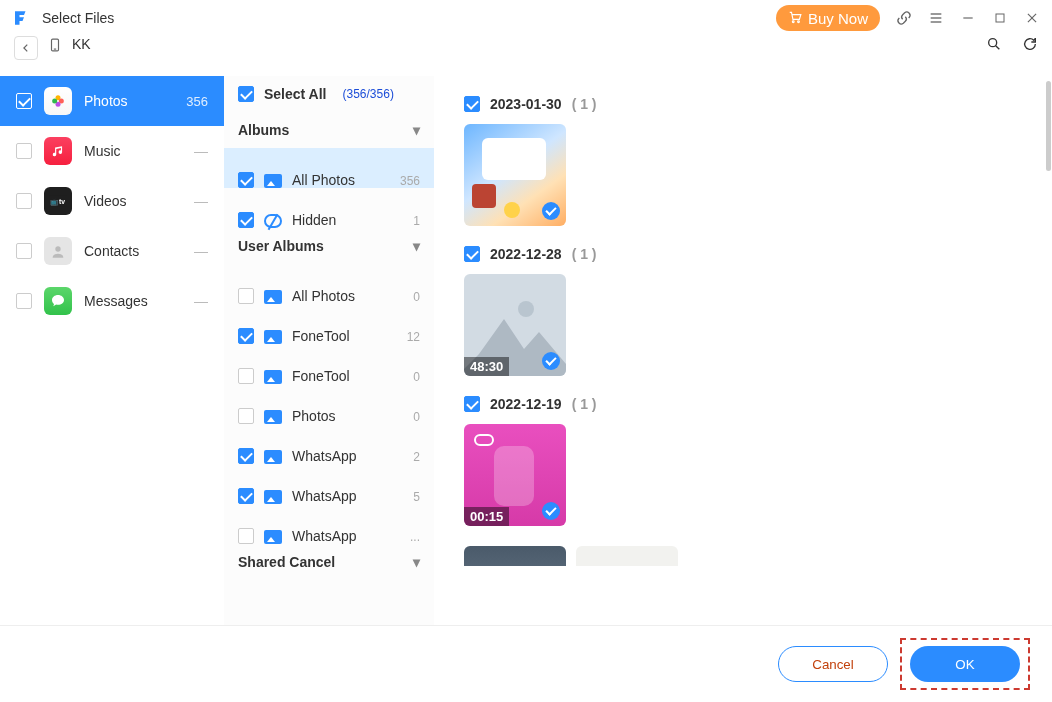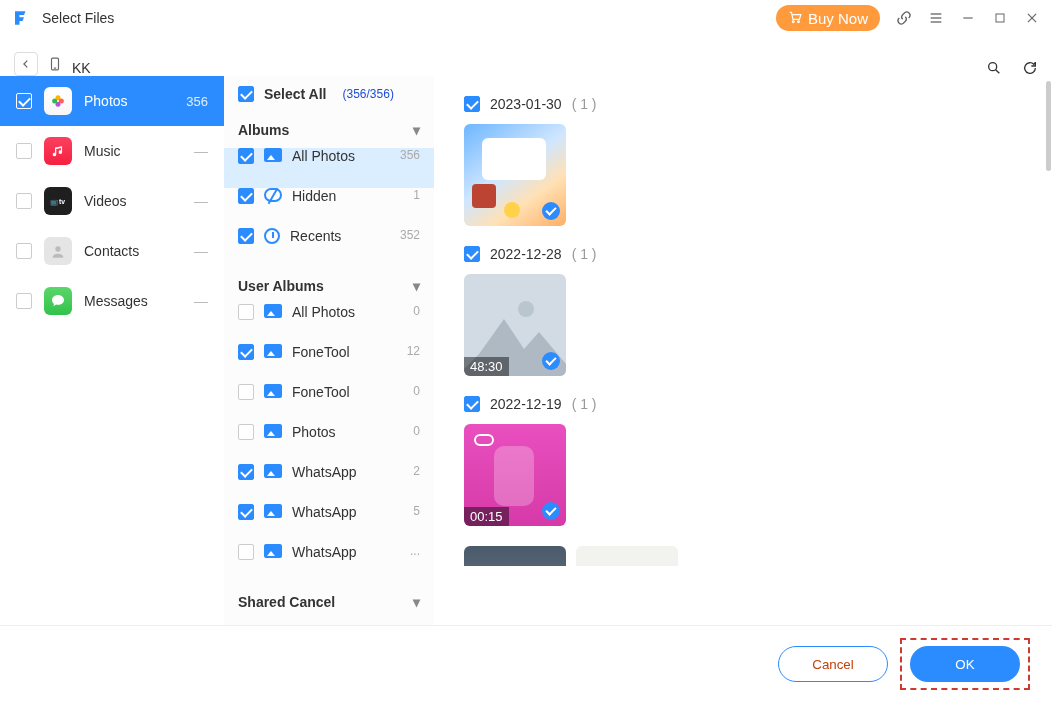--- a/index.html
+++ b/index.html
@@ -9,7 +9,7 @@
   .logo-f { width:18px; height:18px; display:flex; align-items:center; }
   .buy-now { background:#ff9a3d; color:#fff; border-radius:14px; height:26px; display:flex; align-items:center; gap:6px; padding:0 12px; font-size:15px; cursor:pointer; }
   .win-icon { width:16px; height:16px; display:flex; align-items:center; justify-content:center; cursor:pointer; color:#666; }
-  .toolbar2 { display:flex; align-items:flex-end; height:40px; padding:0 14px; gap:10px; }
+  .toolbar2 { display:flex; align-items:flex-start; height:40px; padding:0 14px; gap:10px; }
   .back-btn { width:24px; height:24px; border:1px solid #ddd; border-radius:4px; display:flex; align-items:center; justify-content:center; cursor:pointer; }
   .tb-right { margin-left:auto; display:flex; gap:20px; }
   .main { display:flex; height:549px; }

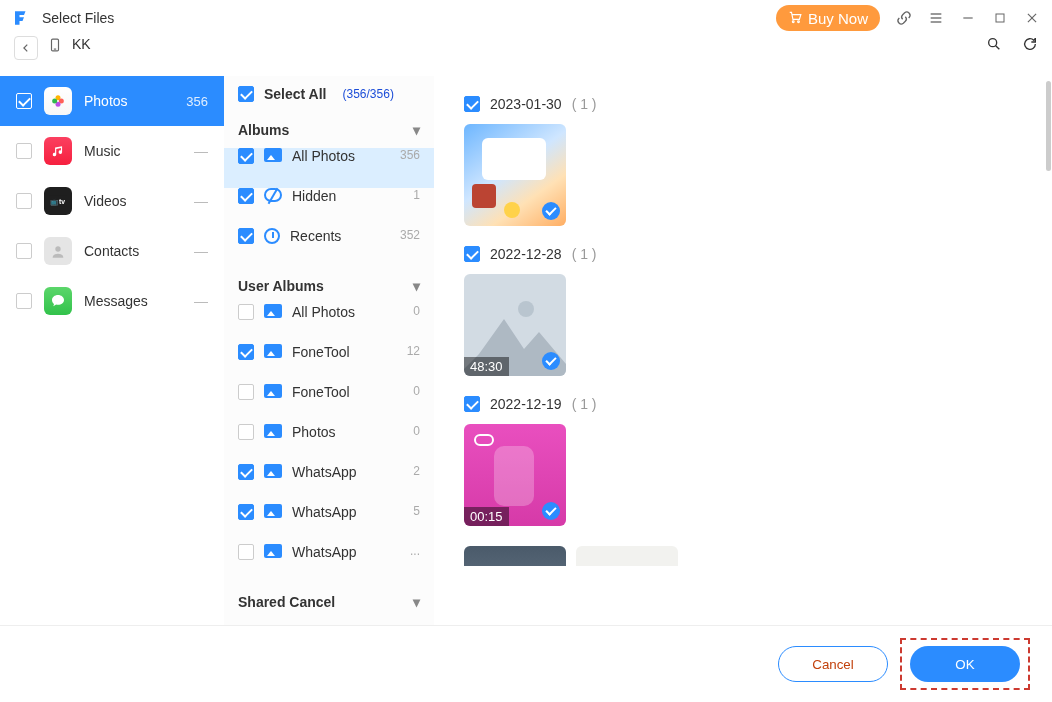--- a/index.html
+++ b/index.html
@@ -36,7 +36,7 @@
   .hidden-icon::after { content:""; position:absolute; left:6px; top:-3px; width:2px; height:18px; background:#2b8cff; transform:rotate(30deg); }
   .recents-icon { width:16px; height:16px; border:2px solid #2b8cff; border-radius:50%; position:relative; }
   .recents-icon::after { content:""; position:absolute; left:6px; top:2px; width:2px; height:6px; background:#2b8cff; }
-  .content { flex:1; padding:10px 30px; overflow:hidden; }
+  .content { flex:1; padding:10px 30px; overflow:hidden;font-weight:bold; }
   .date-row { display:flex; align-items:center; gap:10px; margin-top:10px; margin-bottom:12px; }
   .date-row .cnt { color:#999; }
   .thumb-row { display:flex; gap:10px; margin-bottom:20px; }

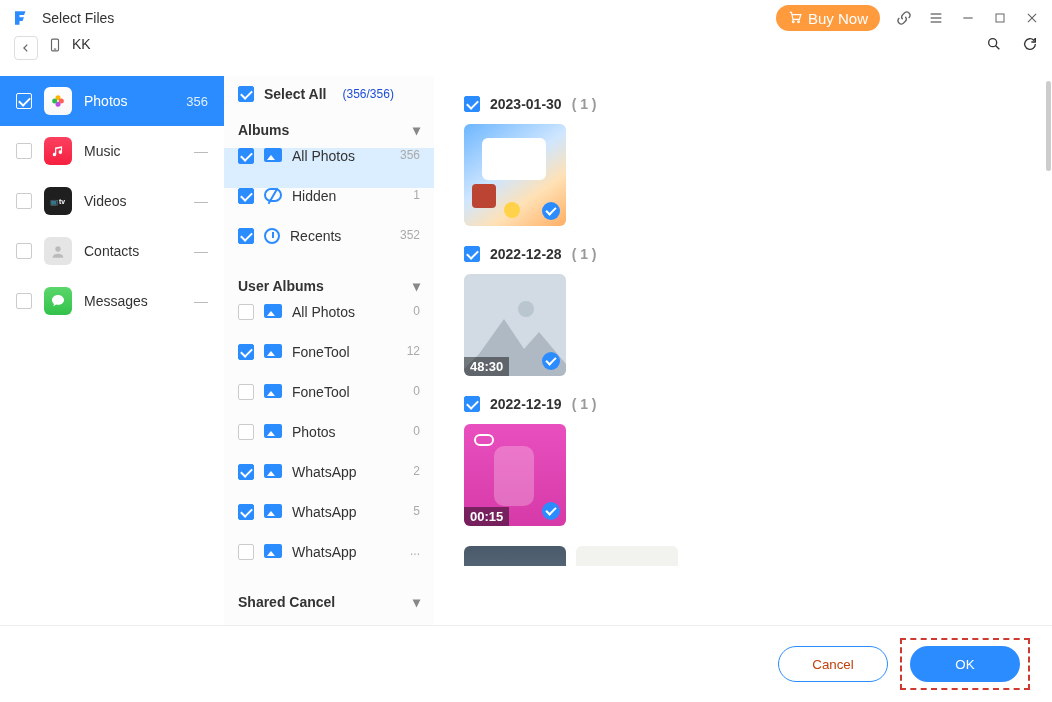--- a/index.html
+++ b/index.html
@@ -27,7 +27,7 @@
   .filter-head { display:flex; align-items:center; padding:10px 14px; gap:10px; font-weight:600; color:#333; }
   .filter-head .sub { margin-left:6px; color:#1d4ed8; font-weight:400; font-size:12px; }
   .chev-wrap { margin-left:auto; color:#888; cursor:pointer; }
-  .album-row { display:flex; align-items:flex-start; height:40px; padding:0 14px; gap:10px; cursor:pointer; }
+  .album-row { display:flex; align-items:flex-end; height:40px; padding:0 14px; gap:10px; cursor:pointer; }
   .album-row.selected { background:#dbeeff; }
   .album-row .pic-icon { width:18px; height:14px; background:#2b8cff; border-radius:2px; position:relative; flex-shrink:0; }
   .album-row .pic-icon::after { content:""; position:absolute; bottom:2px; left:3px; width:0;height:0;border-left:4px solid transparent;border-right:4px solid transparent;border-bottom:5px solid #fff; }

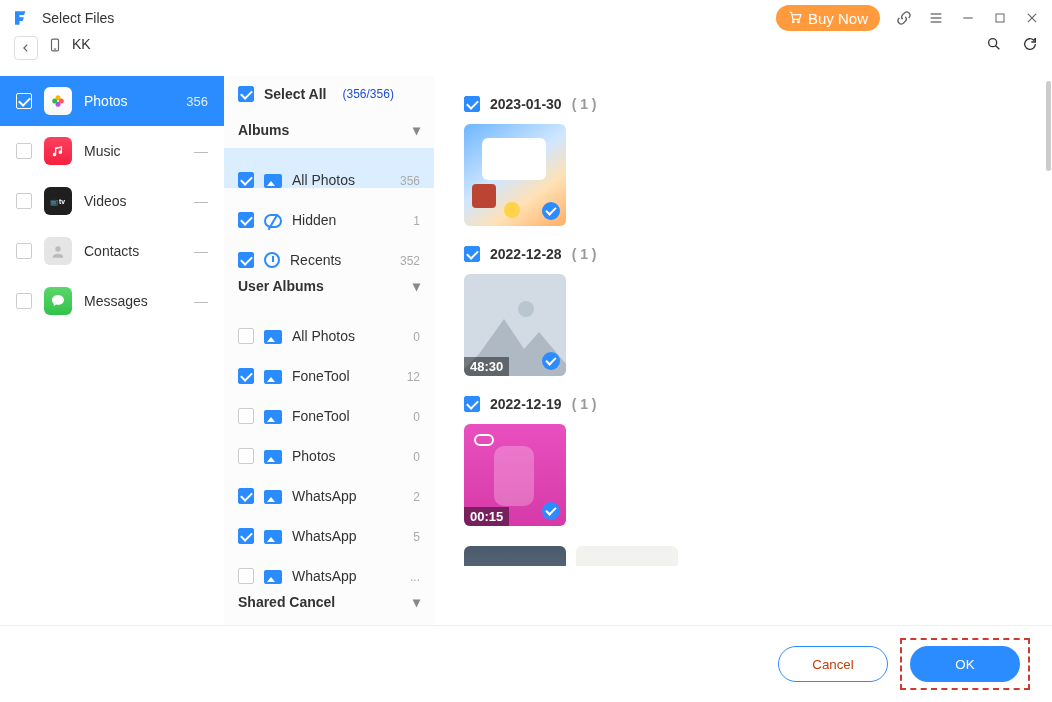--- a/index.html
+++ b/index.html
@@ -211,12 +211,6 @@
       <span>Hidden</span>
       <span class="cnt">1</span>
     </div>
-    <div class="album-row">
-      <span class="chk checked"></span>
-      <span class="recents-icon"></span>
-      <span>Recents</span>
-      <span class="cnt">352</span>
-    </div>
 
     <div class="filter-head">
       <span>User Albums</span>

